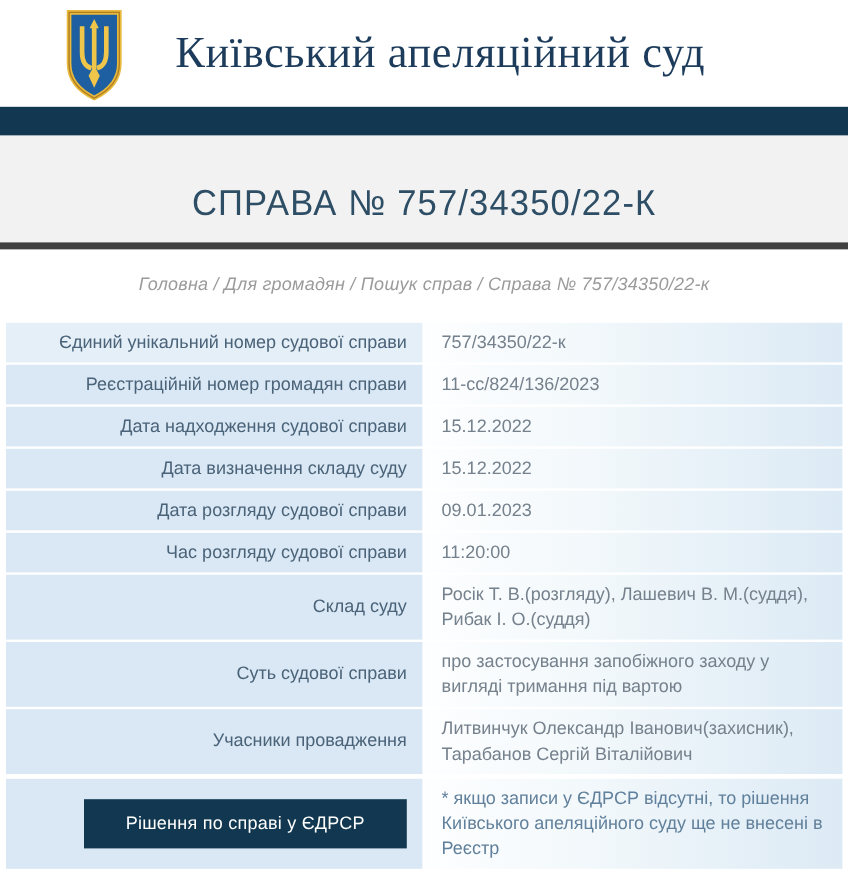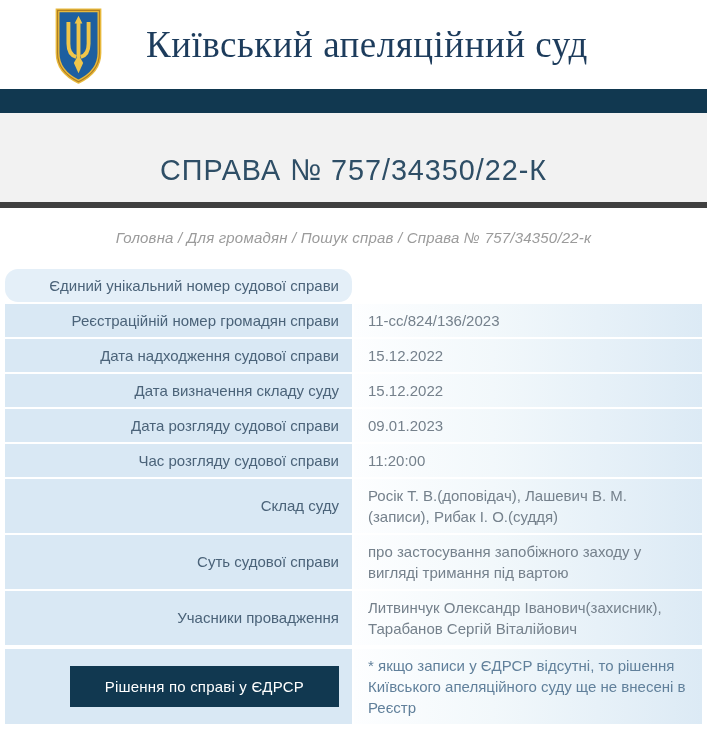--- a/index.html
+++ b/index.html
@@ -44,7 +44,7 @@
     padding:6px 13px 6px 12px;min-height:33px;
     color:var(--label-color);font-size:15px;line-height:20px;
   }
-  .row:first-child .cell-l{background:var(--cell-left-bg-first);border-radius:13px;}
+  .row:first-child .cell-l{background:var(--cell-left-bg-first);}
   .cell-r{
     flex:1;margin-left:2px;box-sizing:border-box;min-height:33px;
     background:linear-gradient(90deg,#fdfeff 0%,#f2f8fb 40%,#dceaf5 100%);

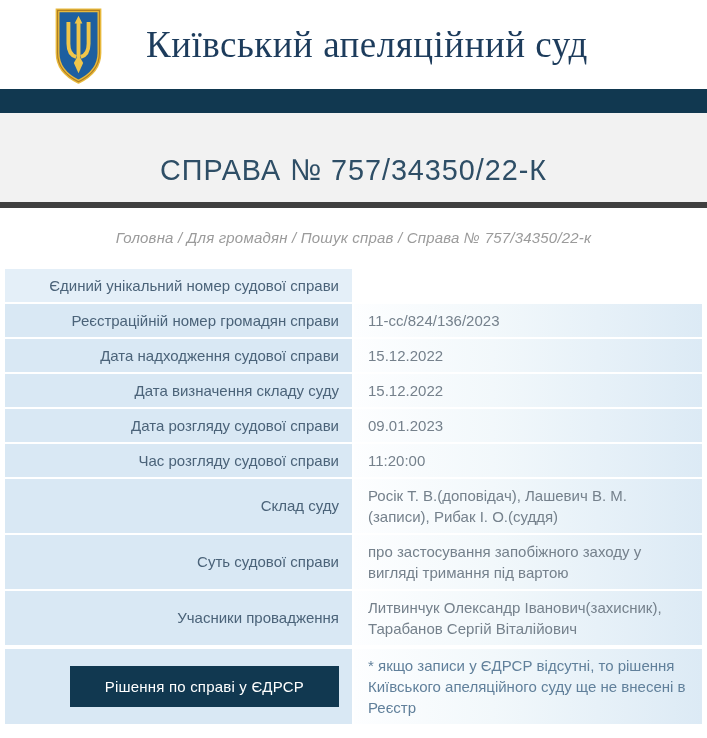--- a/index.html
+++ b/index.html
@@ -90,6 +90,7 @@
 <div class="case-table" id="case-table">
     <div class="row">
       <div class="cell-l">Єдиний унікальний номер судової справи</div>
+      <div class="cell-r">757/34350/22-к</div>
     </div>
     <div class="row">
       <div class="cell-l">Реєстраційній номер громадян справи</div>

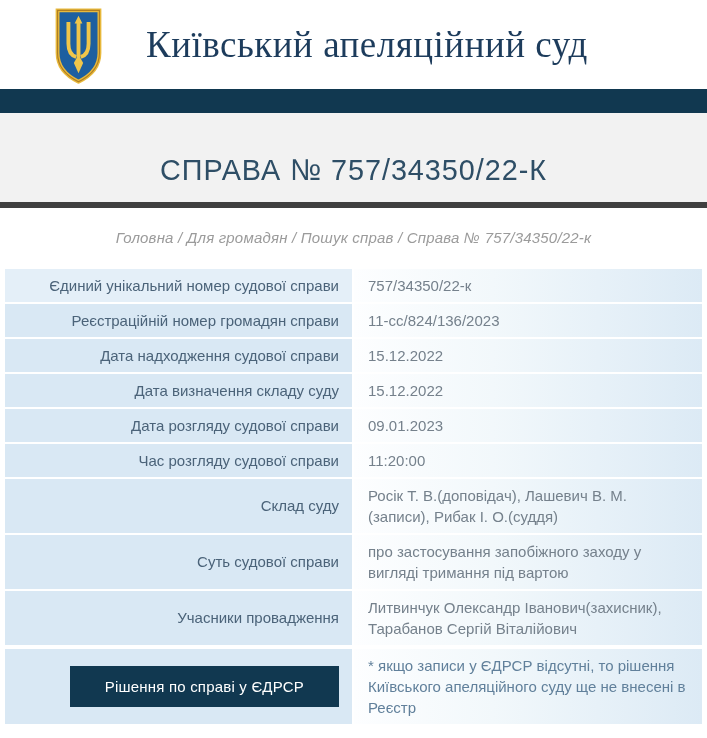--- a/index.html
+++ b/index.html
@@ -114,7 +114,7 @@
     </div>
     <div class="row">
       <div class="cell-l">Склад суду</div>
-      <div class="cell-r">Росік Т. В.(доповідач), Лашевич В. М.(записи), Рибак І. О.(суддя)</div>
+      <div class="cell-r">Росік Т. В.(розгляду), Лашевич В. М.(суддя), Рибак І. О.(суддя)</div>
     </div>
     <div class="row">
       <div class="cell-l">Суть судової справи</div>

